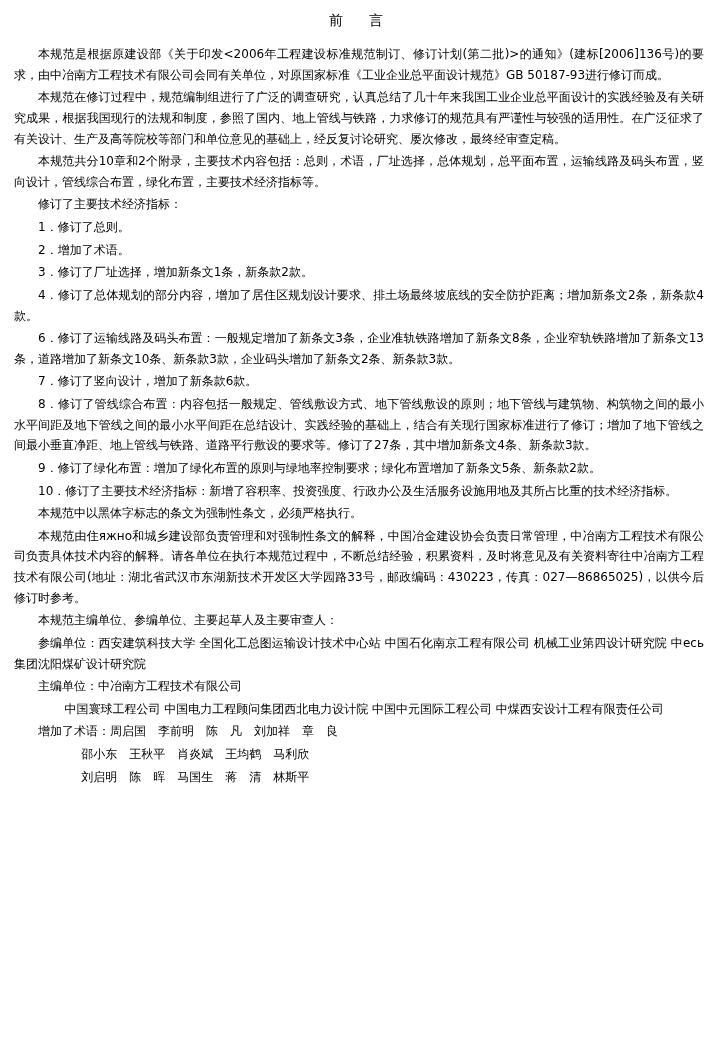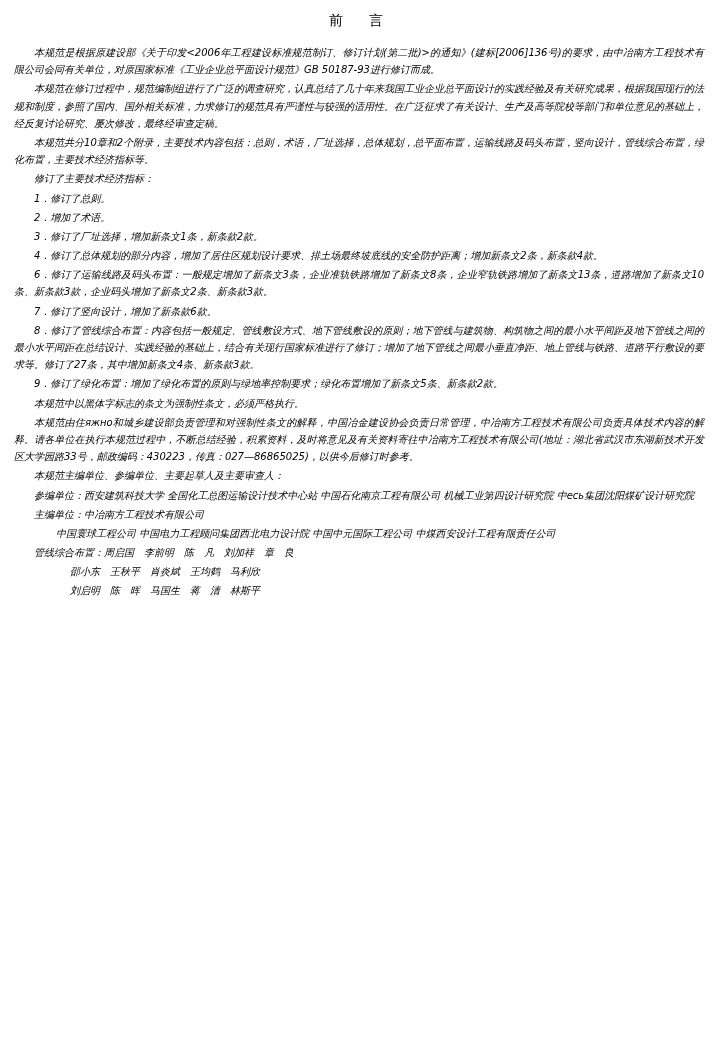--- a/index.html
+++ b/index.html
@@ -26,13 +26,12 @@
     font-weight: normal;
   }
   p.para {
-    font-size: 10px;
+    font-size: 12px;
     line-height: 1.72;
     margin: 0 0 2px 0;
     text-align: justify;
     text-justify: inter-ideograph;
     text-indent: 2em;
-    font-style: italic;
   }
   p.para.indent1 {
     text-indent: 2em;

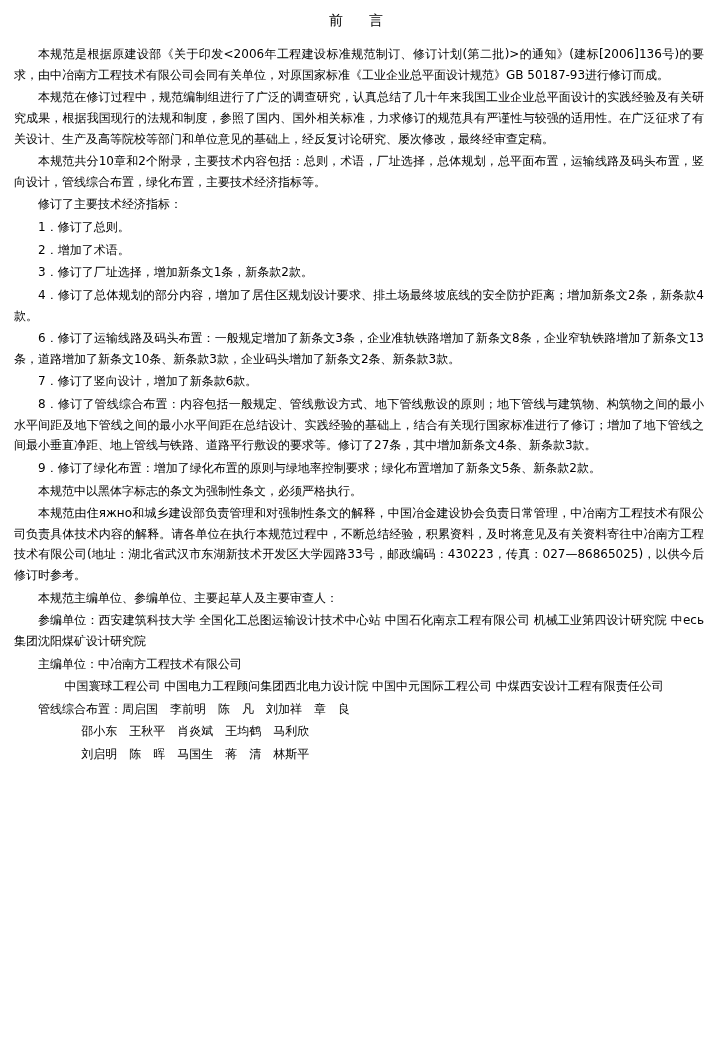--- a/index.html
+++ b/index.html
@@ -50,7 +50,7 @@
   <h1 class="doc-title">前　言</h1>
   <div class="body-text">
     <p class="para indent1">本规范是根据原建设部《关于印发&lt;2006年工程建设标准规范制订、修订计划(第二批)&gt;的通知》(建标[2006]136号)的要求，由中冶南方工程技术有限公司会同有关单位，对原国家标准《工业企业总平面设计规范》GB 50187-93进行修订而成。</p>
-    <p class="para indent1">本规范在修订过程中，规范编制组进行了广泛的调查研究，认真总结了几十年来我国工业企业总平面设计的实践经验及有关研究成果，根据我国现行的法规和制度，参照了国内、国外相关标准，力求修订的规范具有严谨性与较强的适用性。在广泛征求了有关设计、生产及高等院校等部门和单位意见的基础上，经反复讨论研究、屡次修改，最终经审查定稿。</p>
+    <p class="para indent1">本规范在修订过程中，规范编制组进行了广泛的调查研究，认真总结了几十年来我国工业企业总平面设计的实践经验及有关研究成果，根据我国现行的法规和制度，参照了国内、地上管线与铁路，力求修订的规范具有严谨性与较强的适用性。在广泛征求了有关设计、生产及高等院校等部门和单位意见的基础上，经反复讨论研究、屡次修改，最终经审查定稿。</p>
     <p class="para indent1">本规范共分10章和2个附录，主要技术内容包括：总则，术语，厂址选择，总体规划，总平面布置，运输线路及码头布置，竖向设计，管线综合布置，绿化布置，主要技术经济指标等。</p>
     <p class="para indent1">修订了主要技术经济指标：</p>
     <p class="para indent1">1．修订了总则。</p>

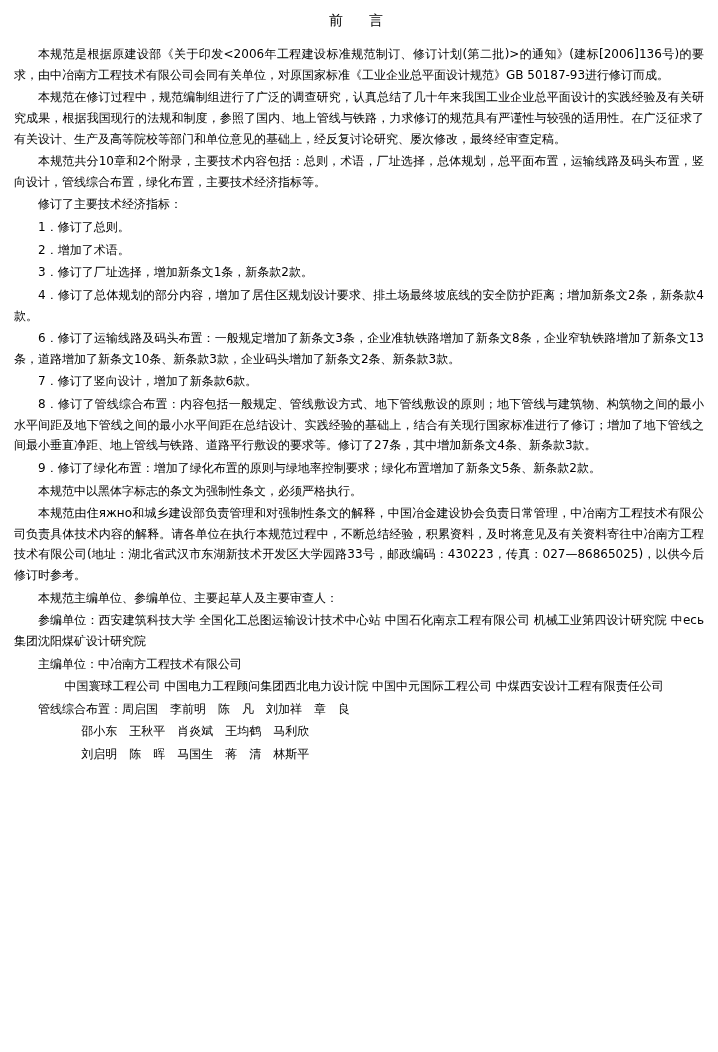--- a/index.html
+++ b/index.html
@@ -61,6 +61,7 @@
     <p class="para indent1">7．修订了竖向设计，增加了新条款6款。</p>
     <p class="para indent1">8．修订了管线综合布置：内容包括一般规定、管线敷设方式、地下管线敷设的原则；地下管线与建筑物、构筑物之间的最小水平间距及地下管线之间的最小水平间距在总结设计、实践经验的基础上，结合有关现行国家标准进行了修订；增加了地下管线之间最小垂直净距、地上管线与铁路、道路平行敷设的要求等。修订了27条，其中增加新条文4条、新条款3款。</p>
     <p class="para indent1">9．修订了绿化布置：增加了绿化布置的原则与绿地率控制要求；绿化布置增加了新条文5条、新条款2款。</p>
+    <p class="para indent1">10．修订了主要技术经济指标：新增了容积率、投资强度、行政办公及生活服务设施用地及其所占比重的技术经济指标。</p>
     <p class="para indent1">本规范中以黑体字标志的条文为强制性条文，必须严格执行。</p>
     <p class="para indent1">本规范由住яжно和城乡建设部负责管理和对强制性条文的解释，中国冶金建设协会负责日常管理，中冶南方工程技术有限公司负责具体技术内容的解释。请各单位在执行本规范过程中，不断总结经验，积累资料，及时将意见及有关资料寄往中冶南方工程技术有限公司(地址：湖北省武汉市东湖新技术开发区大学园路33号，邮政编码：430223，传真：027—86865025)，以供今后修订时参考。</p>
     <p class="para indent1">本规范主编单位、参编单位、主要起草人及主要审查人：</p>

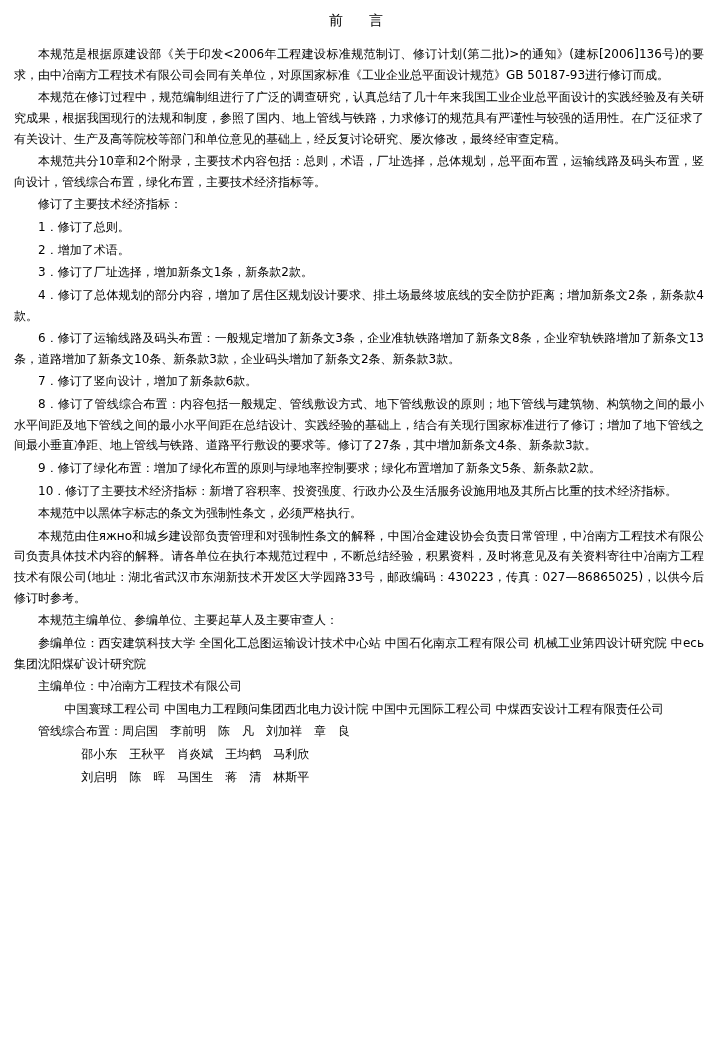--- a/index.html
+++ b/index.html
@@ -68,7 +68,7 @@
     <p class="para indent1">参编单位：西安建筑科技大学 全国化工总图运输设计技术中心站 中国石化南京工程有限公司 机械工业第四设计研究院 中есь集团沈阳煤矿设计研究院</p>
     <p class="para indent1">主编单位：中冶南方工程技术有限公司</p>
     <p class="para indent3">中国寰球工程公司 中国电力工程顾问集团西北电力设计院 中国中元国际工程公司 中煤西安设计工程有限责任公司</p>
-    <p class="para indent1">管线综合布置：周启国　李前明　陈　凡　刘加祥　章　良</p>
+    <p class="para indent1">增加了术语：周启国　李前明　陈　凡　刘加祥　章　良</p>
     <p class="para indent5">邵小东　王秋平　肖炎斌　王均鹤　马利欣</p>
     <p class="para indent5">刘启明　陈　晖　马国生　蒋　清　林斯平</p>
 

